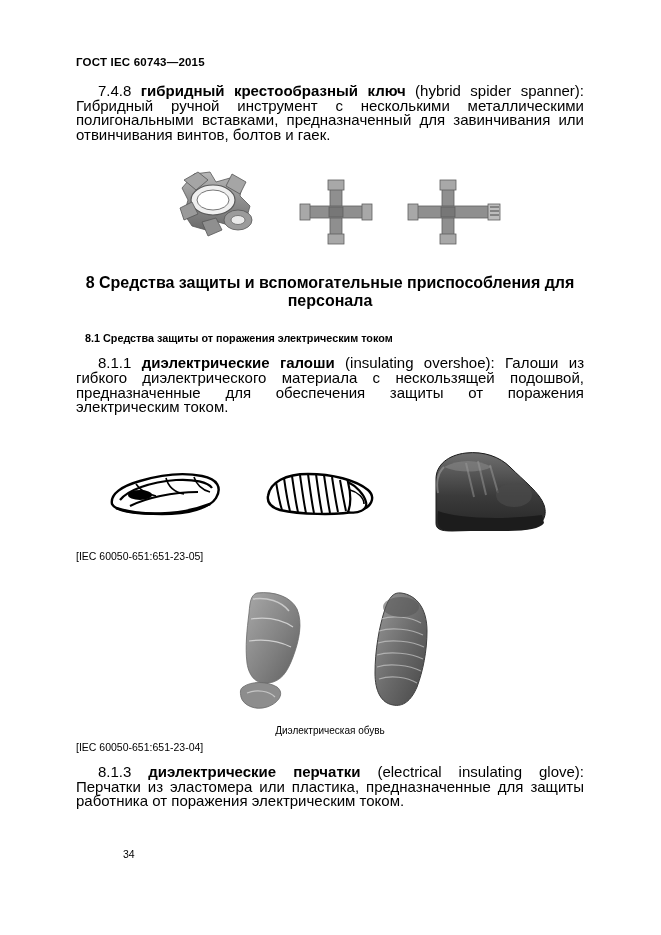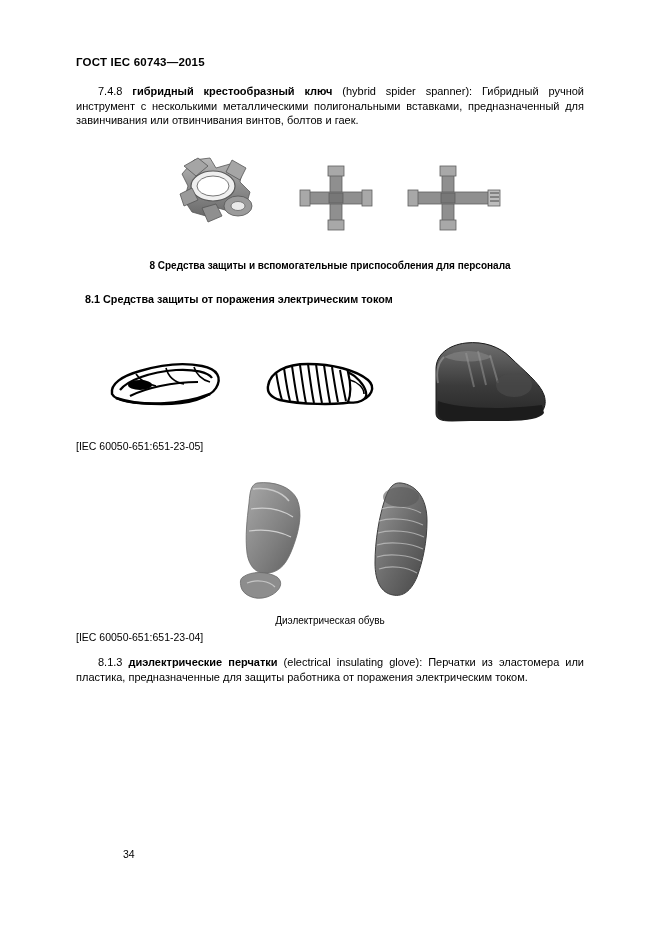--- a/index.html
+++ b/index.html
@@ -38,7 +38,7 @@
   }
   p {
     margin: 0;
-    font-size: 11px;
+    font-size: 15px;
     line-height: 14.6px;
     text-align: justify;
   }

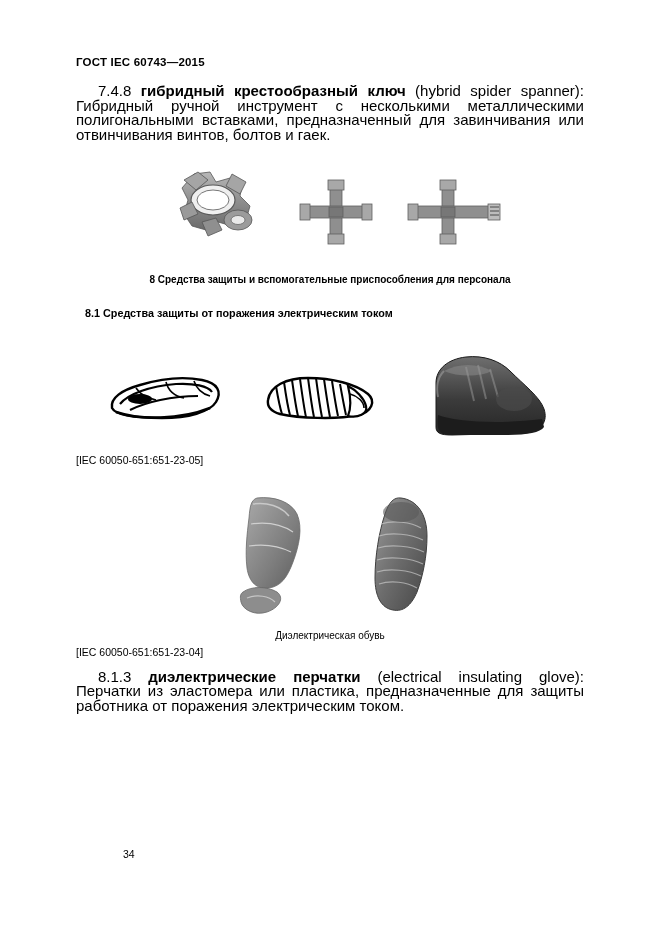--- a/index.html
+++ b/index.html
@@ -70,7 +70,7 @@
   }
 
   h2.sec {
-    font-size: 10px;
+    font-size: 16px;
     font-weight: bold;
     margin: 26px 0 0 0;
     text-align: center;

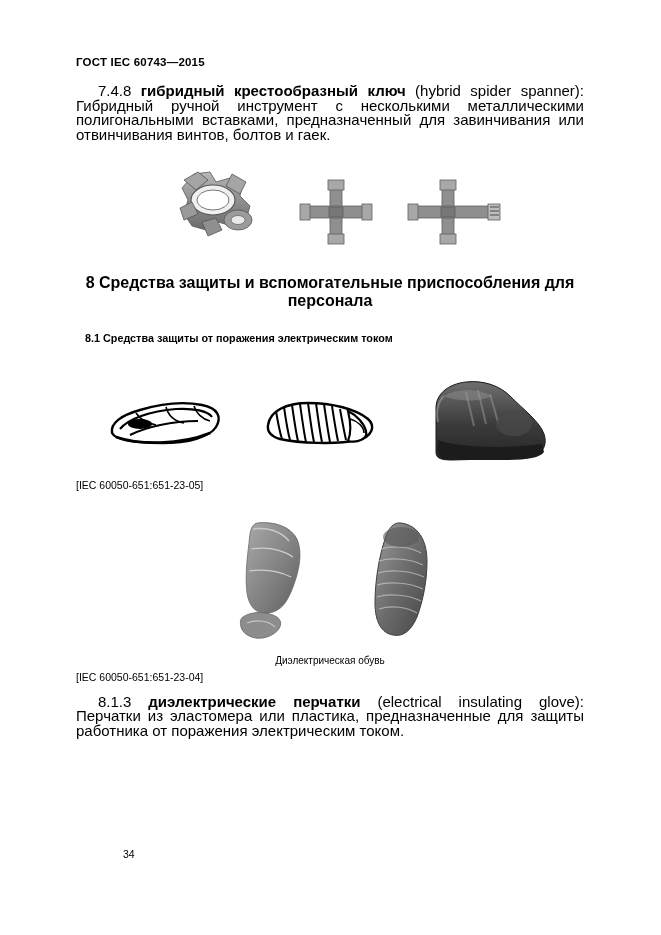--- a/index.html
+++ b/index.html
@@ -194,6 +194,7 @@
     <h2 class="sec">8 Средства защиты и вспомогательные приспособления для персонала</h2>
     <h3 class="subsec">8.1 Средства защиты от поражения электрическим током</h3>
 
+    <p class="indent para-gap"><span>8.1.1 </span><b>диэлектрические галоши</b><span> (insulating overshoe): Галоши из гибкого диэлектрического материала с нескользящей подошвой, предназначенные для обеспечения защиты от поражения электрическим током.</span></p>
 
     <div class="shoe-row">
       <span class="svgwrap">

